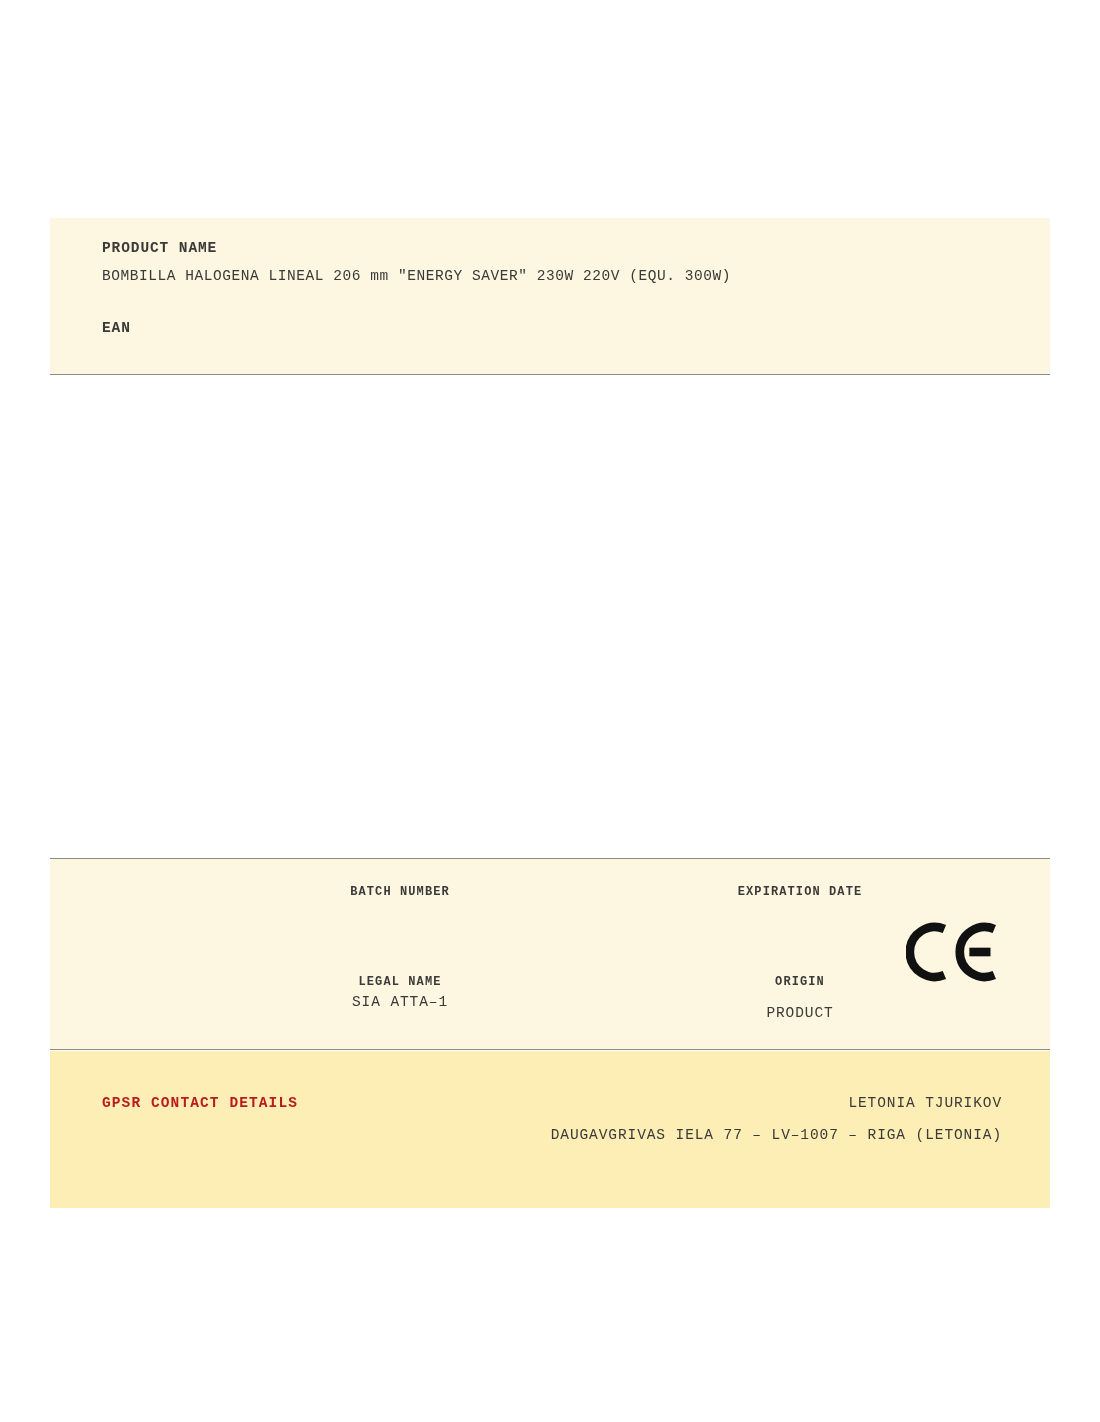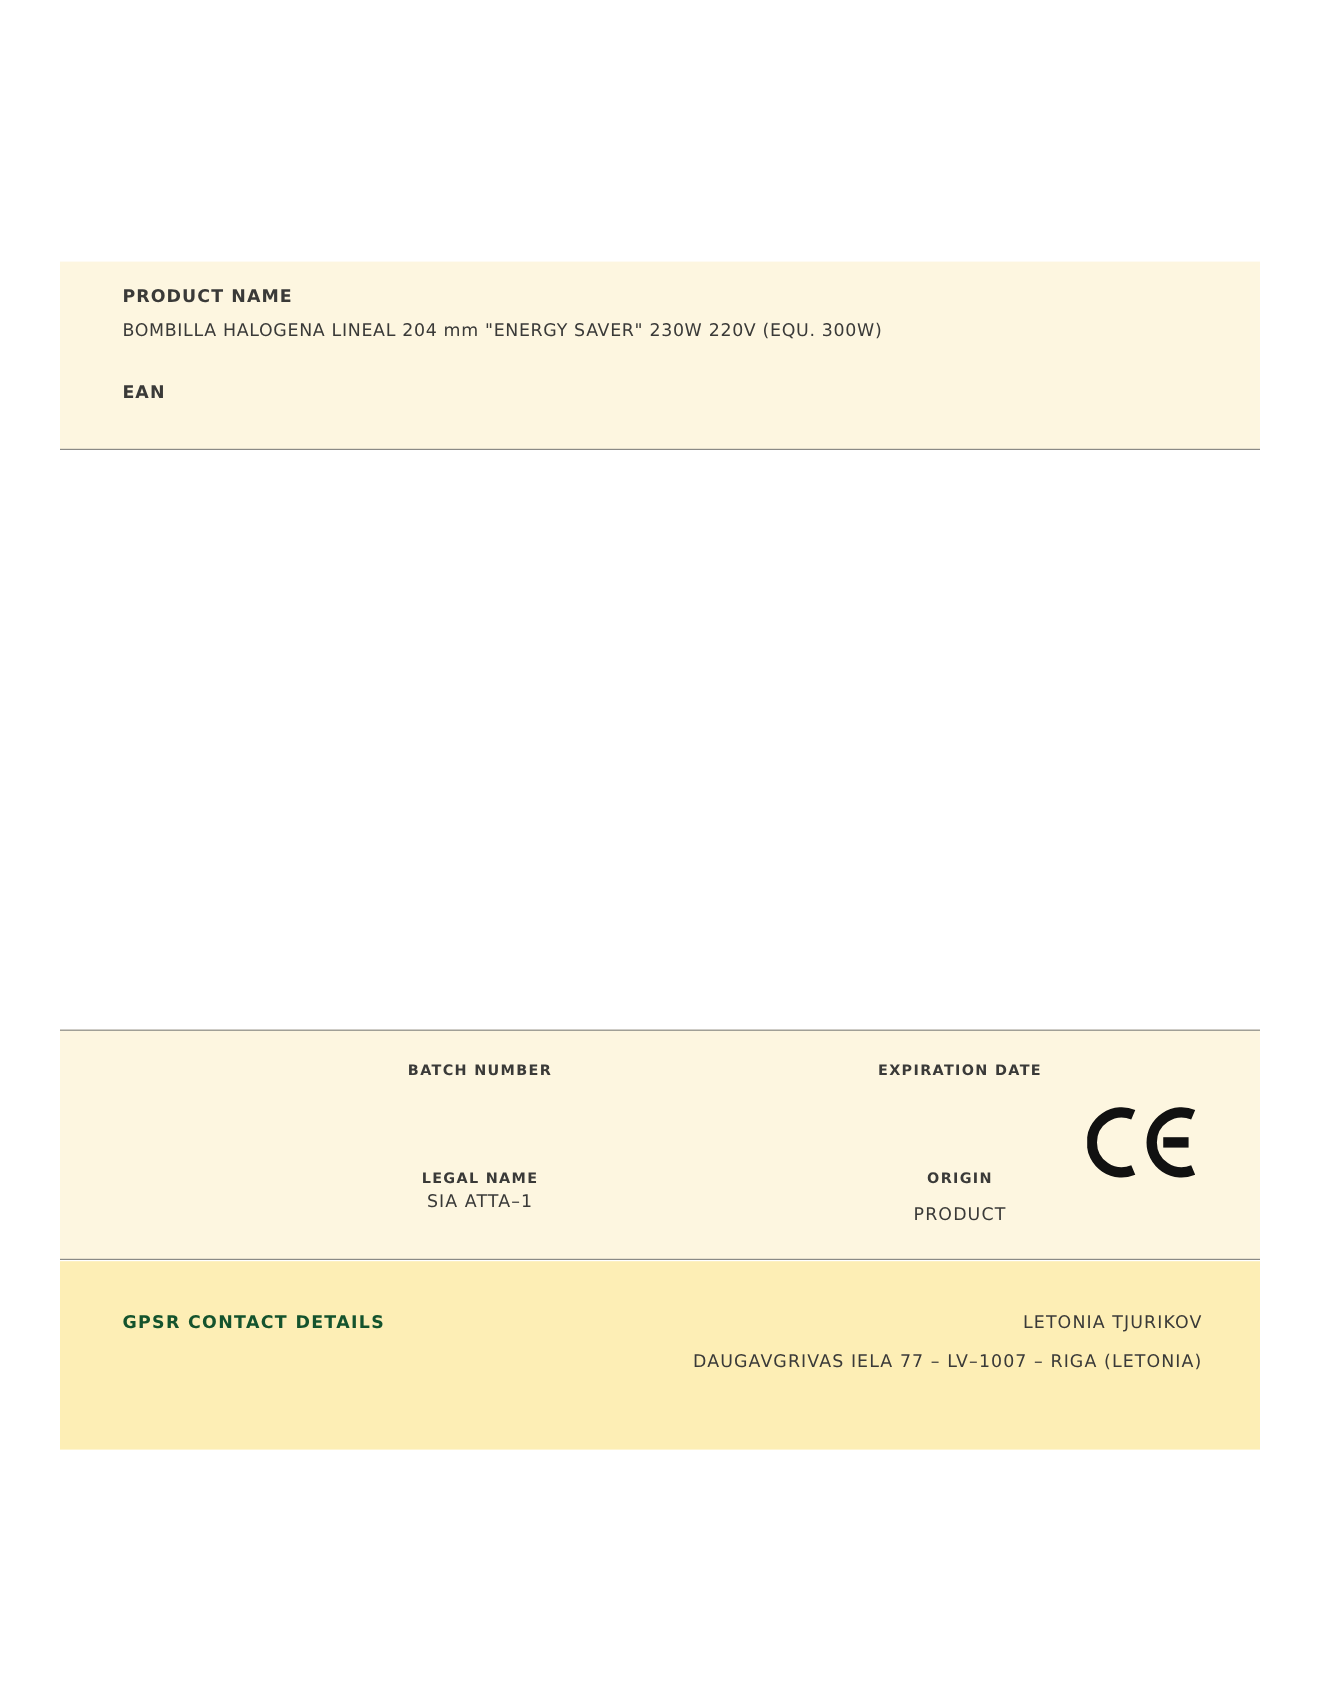--- a/index.html
+++ b/index.html
@@ -19,6 +19,7 @@
     width: 1100px;
     height: 1422px;
     box-sizing: border-box;
+    font-family: Liberation Mono, monospace;
   }
 
   

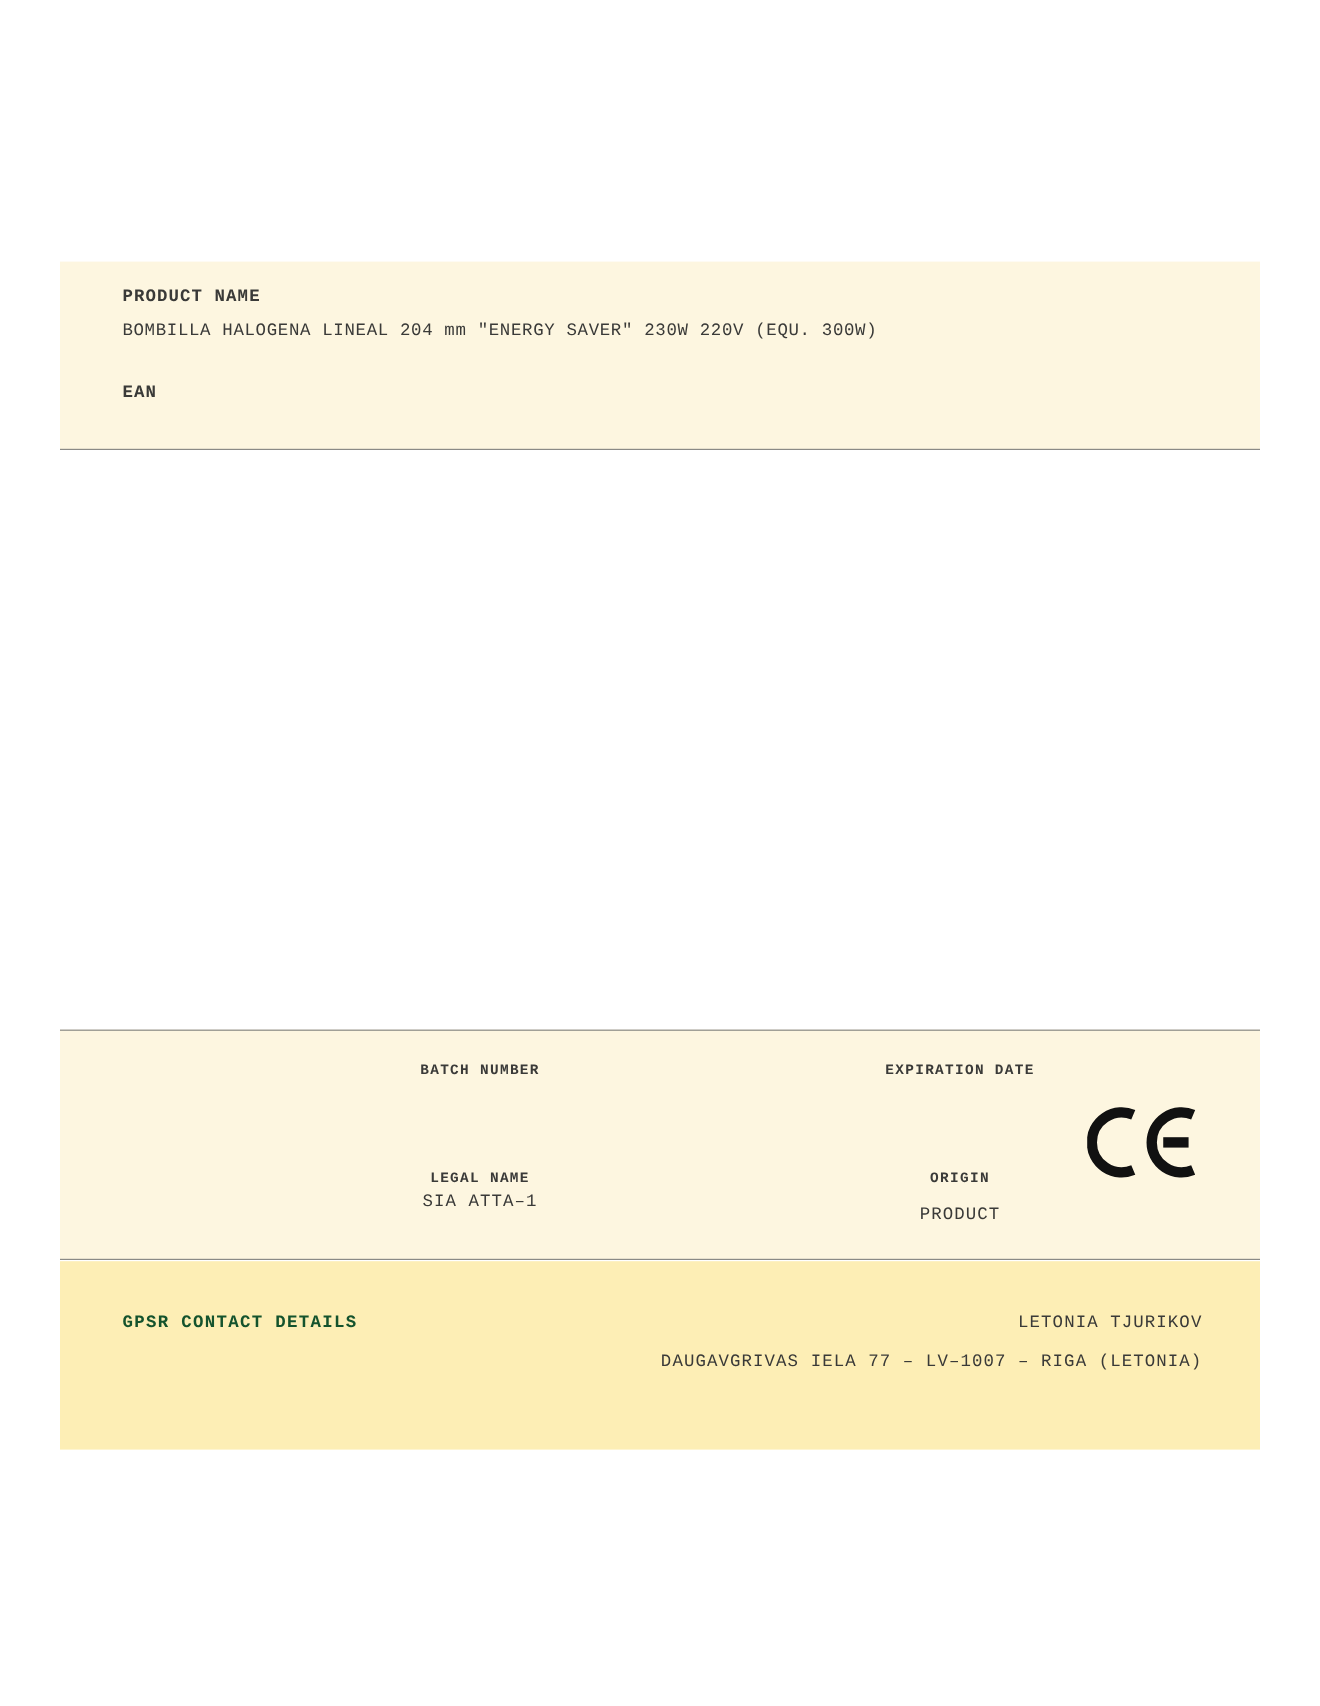--- a/index.html
+++ b/index.html
@@ -146,7 +146,7 @@
 
   <section class="top-block">
     <div class="field-label">PRODUCT NAME</div>
-    <div class="field-value">BOMBILLA HALOGENA LINEAL 204 mm "ENERGY SAVER" 230W 220V (EQU. 300W)</div>
+    <div class="field-value">BOMBILLA HALOGENA LINEAL 206 mm "ENERGY SAVER" 230W 220V (EQU. 300W)</div>
     <div class="gap"></div>
     <div class="field-label">EAN</div>
   </section>

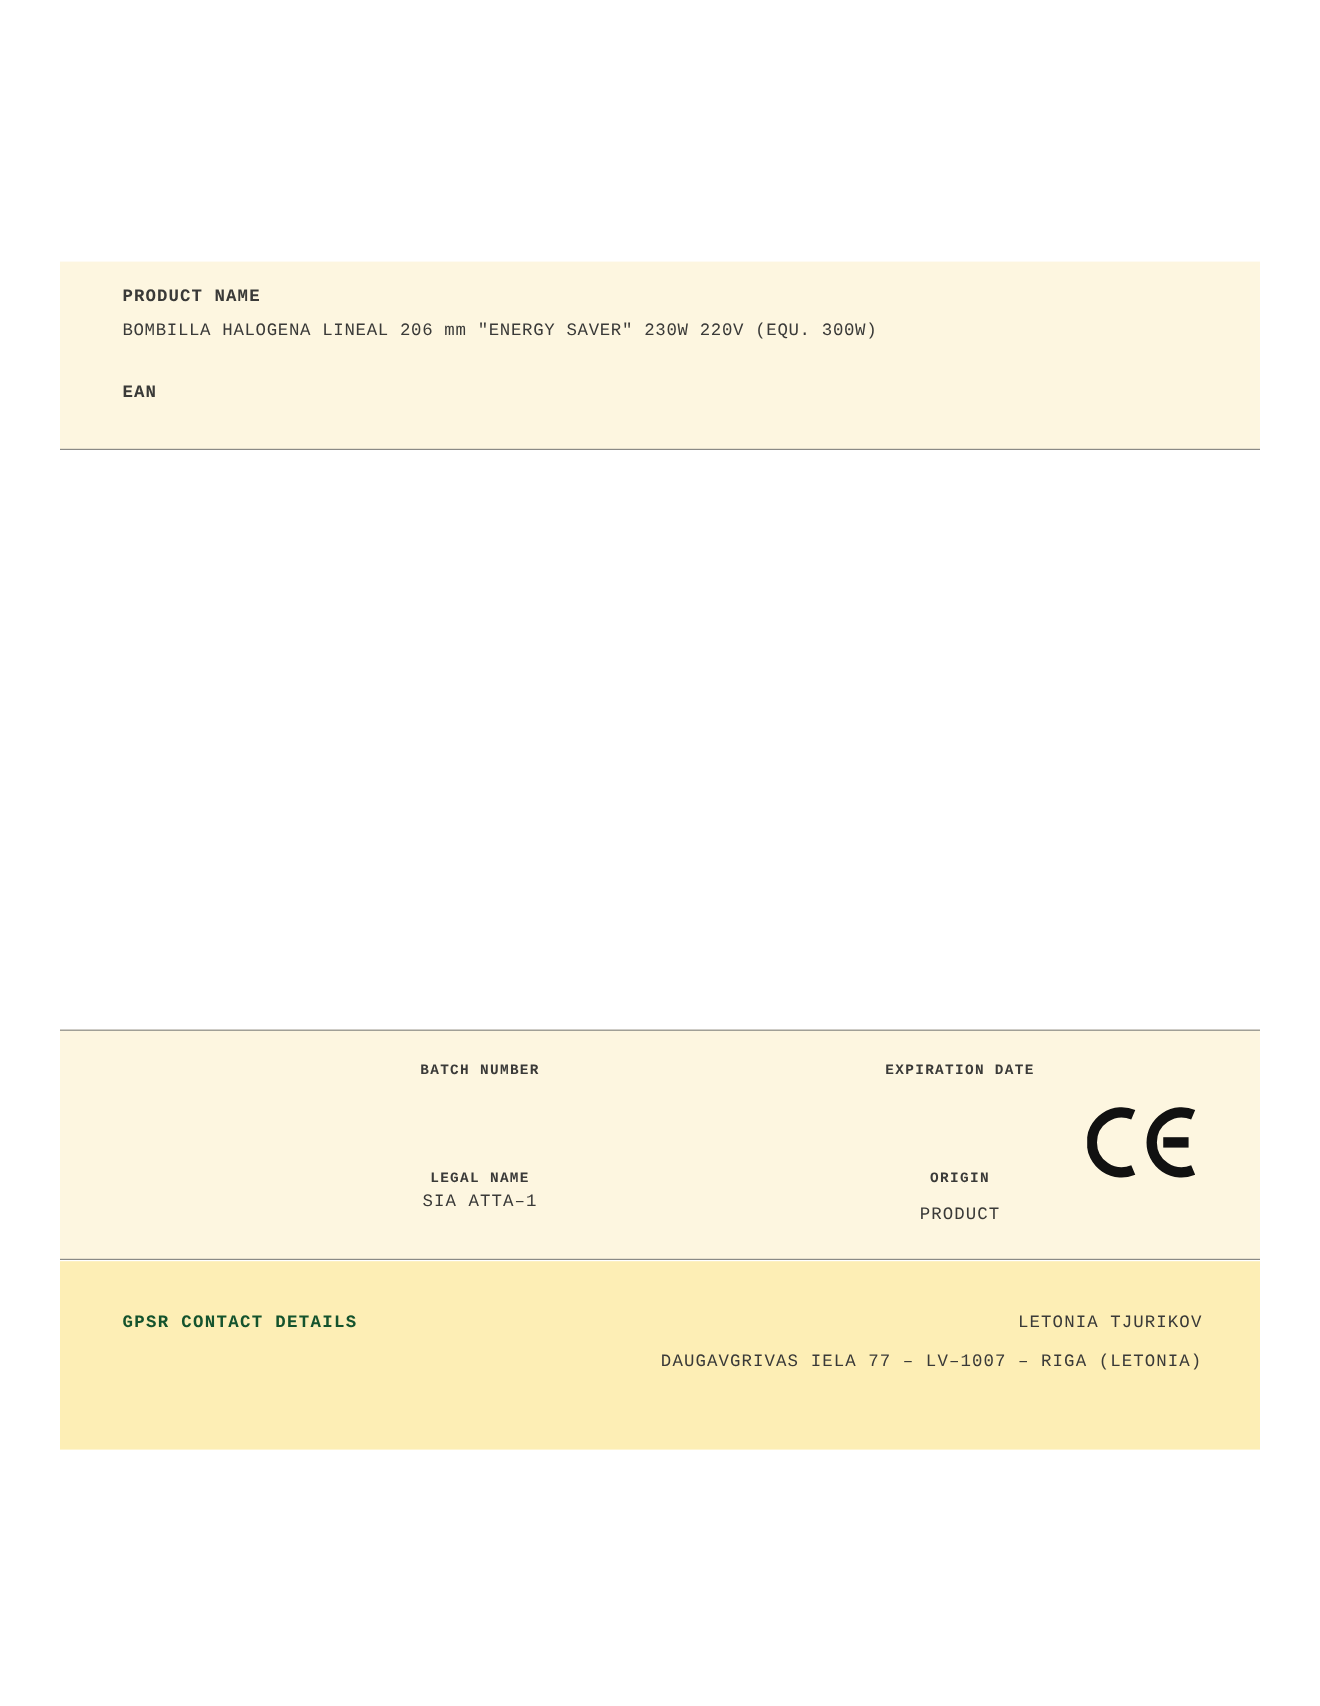--- a/index.html
+++ b/index.html
@@ -118,7 +118,7 @@
     font-size: 14.5px;
     font-weight: bold;
     letter-spacing: 1.1px;
-    color: #14532d;
+    color: #b91c1c;
   }
   .gpsr-lines {
     position: absolute;

